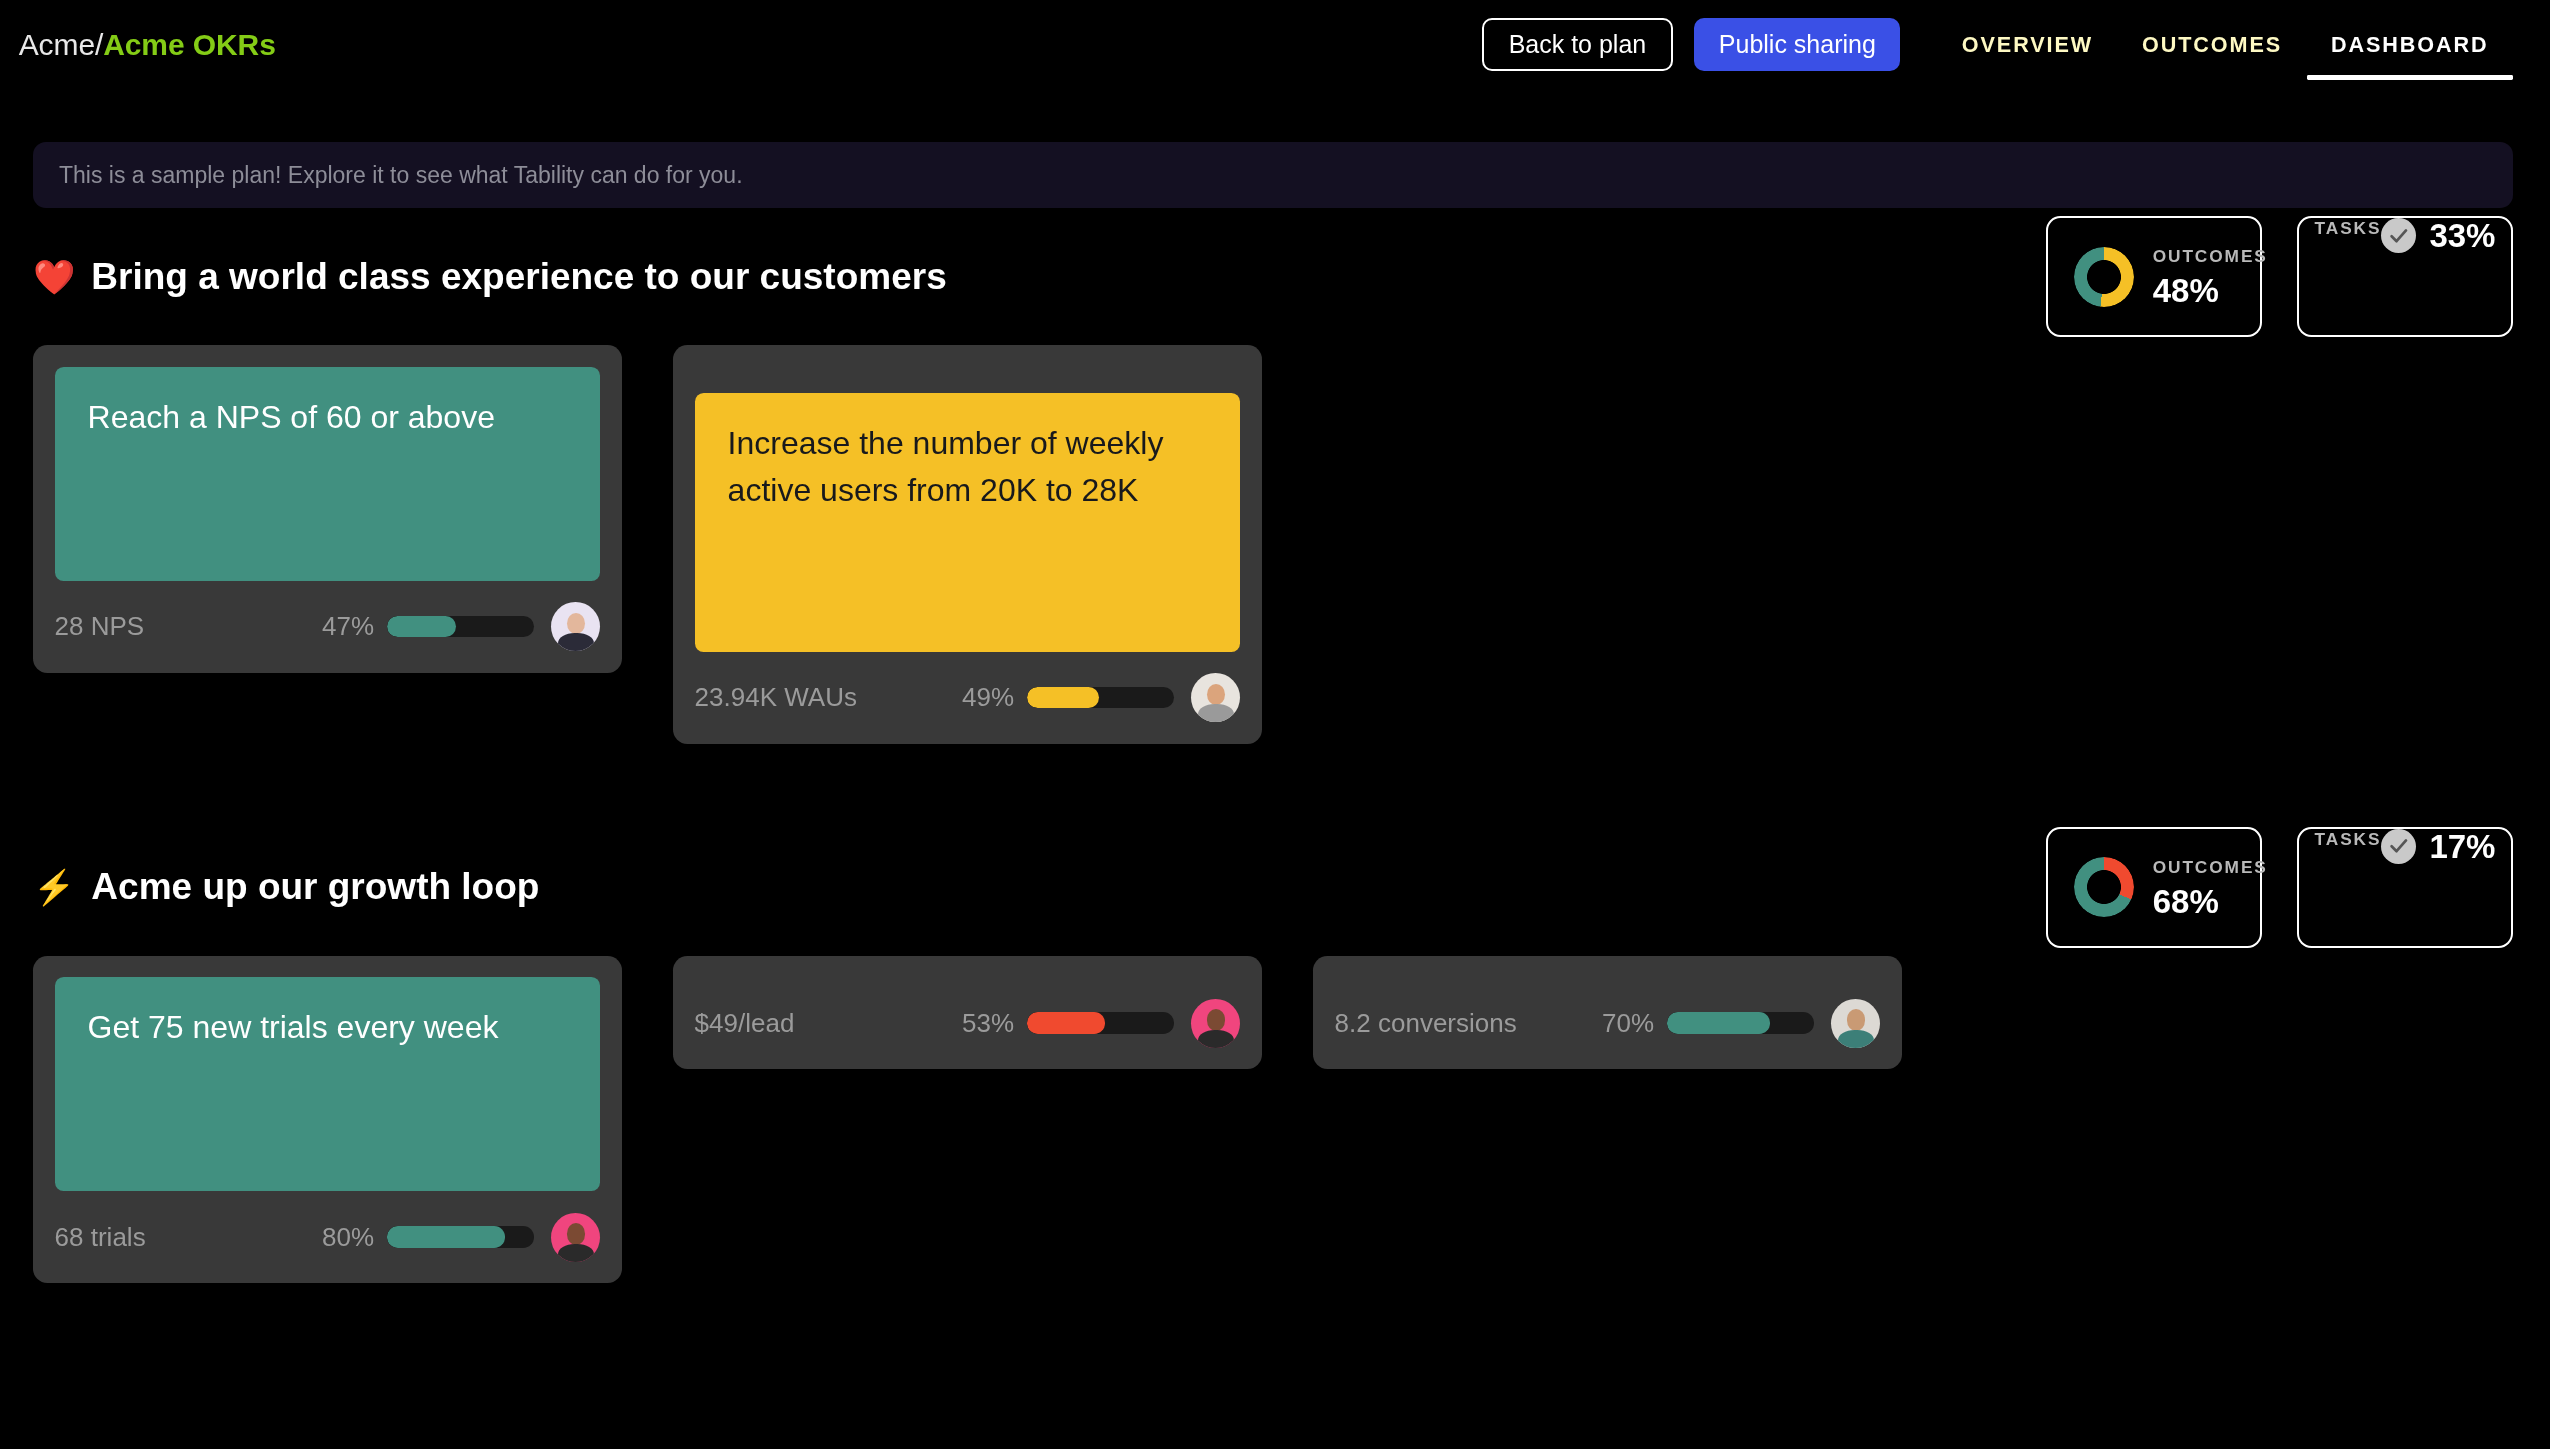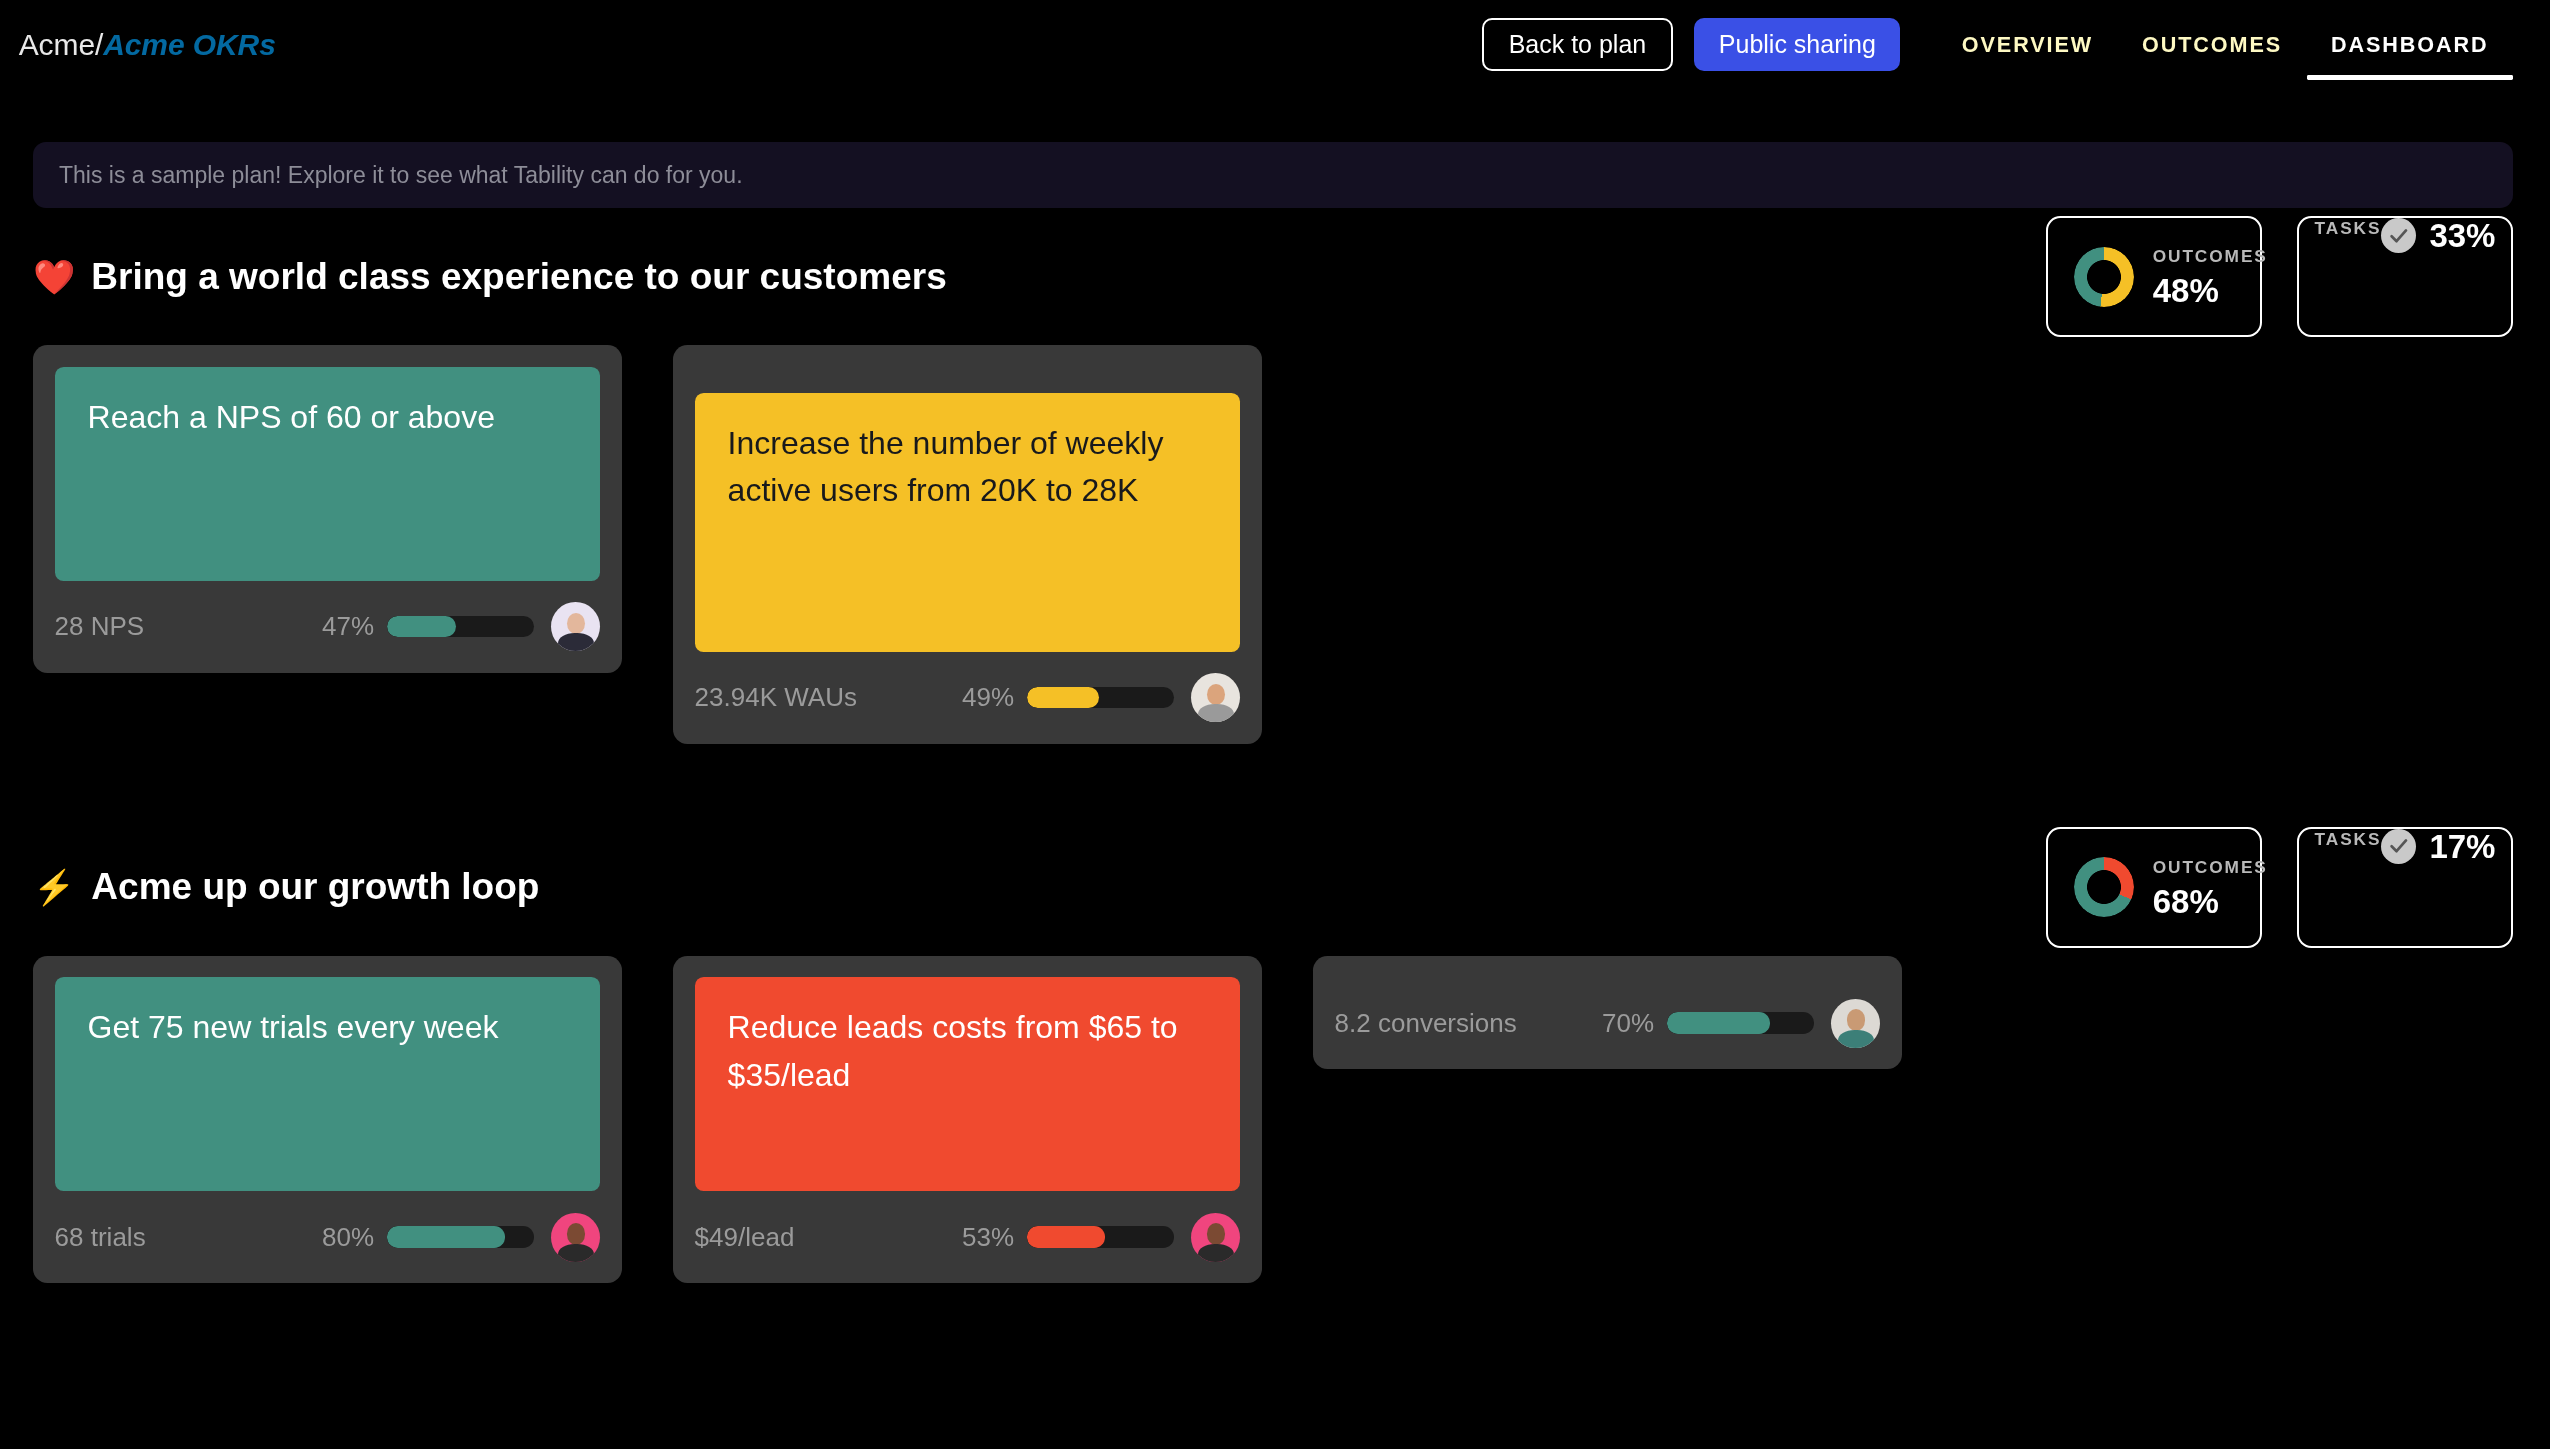--- a/index.html
+++ b/index.html
@@ -27,7 +27,7 @@
     white-space: nowrap;
   }
   .brand .brand-org { font-weight: 400; color: #e8e8e8; }
-  .brand .brand-plan { font-weight: 700; color: #0369a1; font-style: italic; }
+  .brand .brand-plan { font-weight: 700; color: #84cc16; }
 
   .topbar-right {
     margin-left: auto;

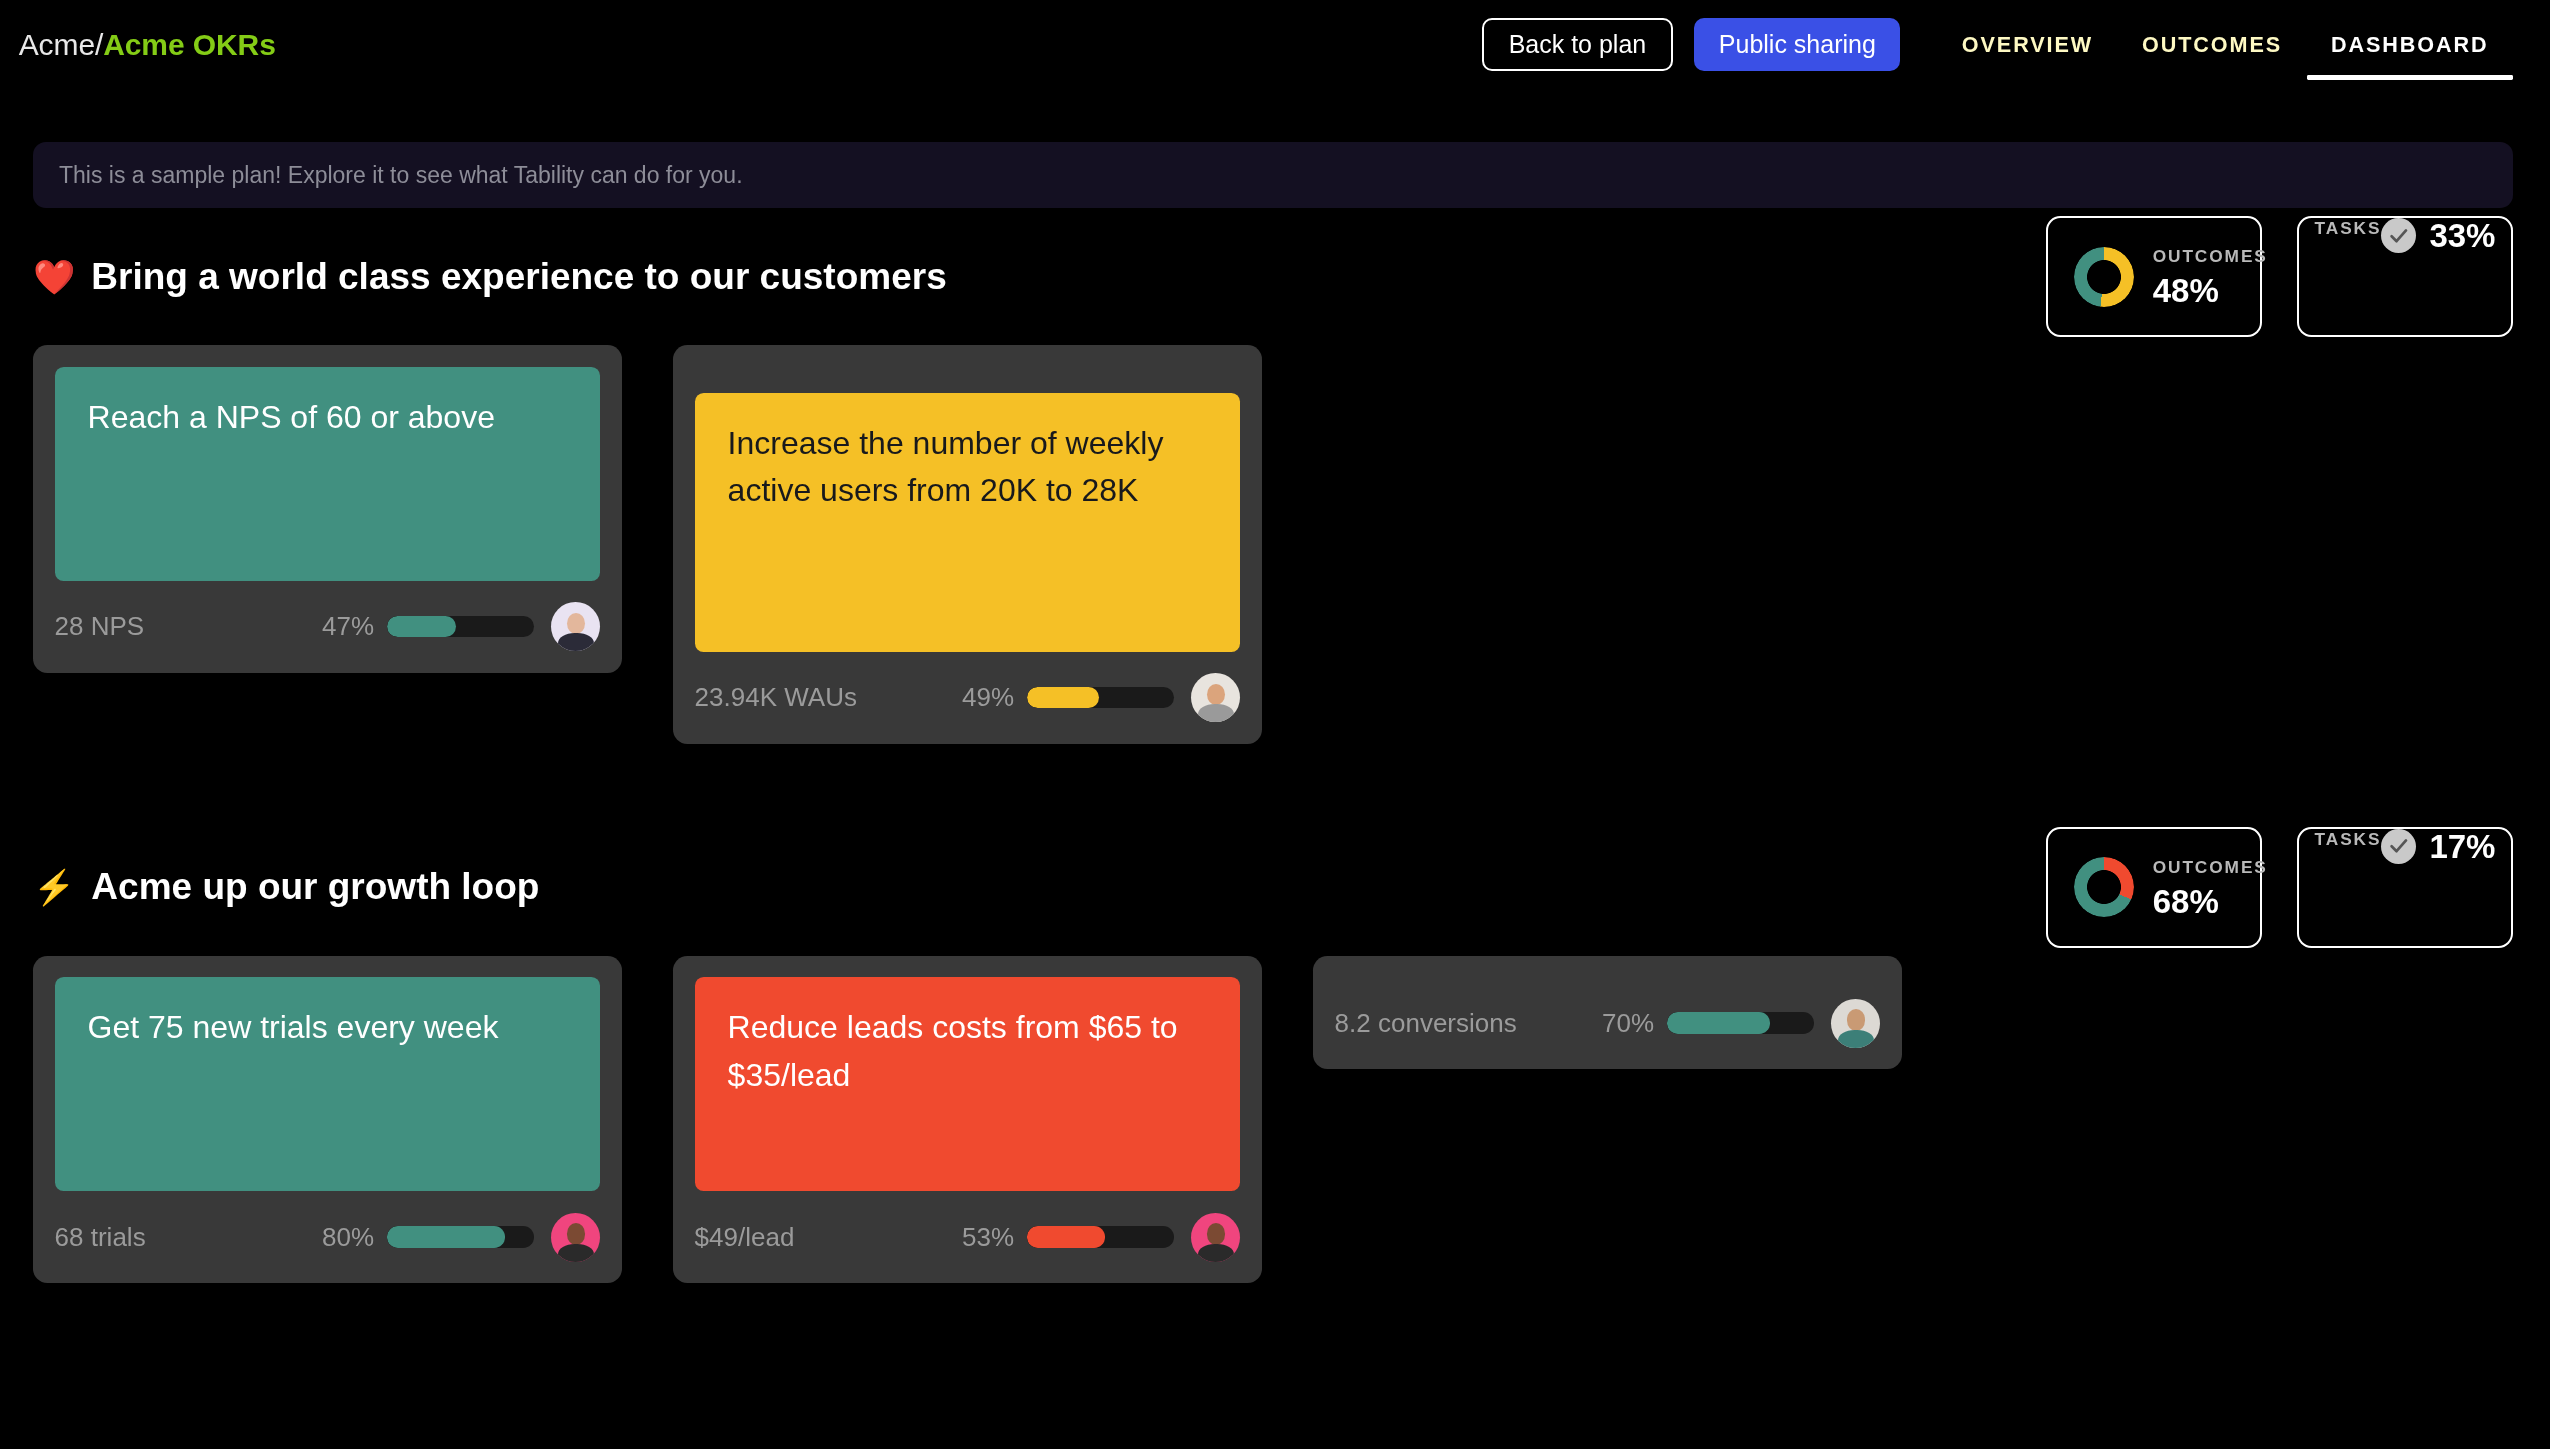--- a/index.html
+++ b/index.html
@@ -372,9 +372,6 @@
         </div>
       </div>
       <div class="card">
-        <div class="card-tile tile-red h2">
-          <div class="card-tile-text">Reduce leads costs from $65 to $35/lead</div>
-        </div>
         <div class="card-footer">
           <span class="card-metric">$49/lead</span>
           <div class="card-prog">

